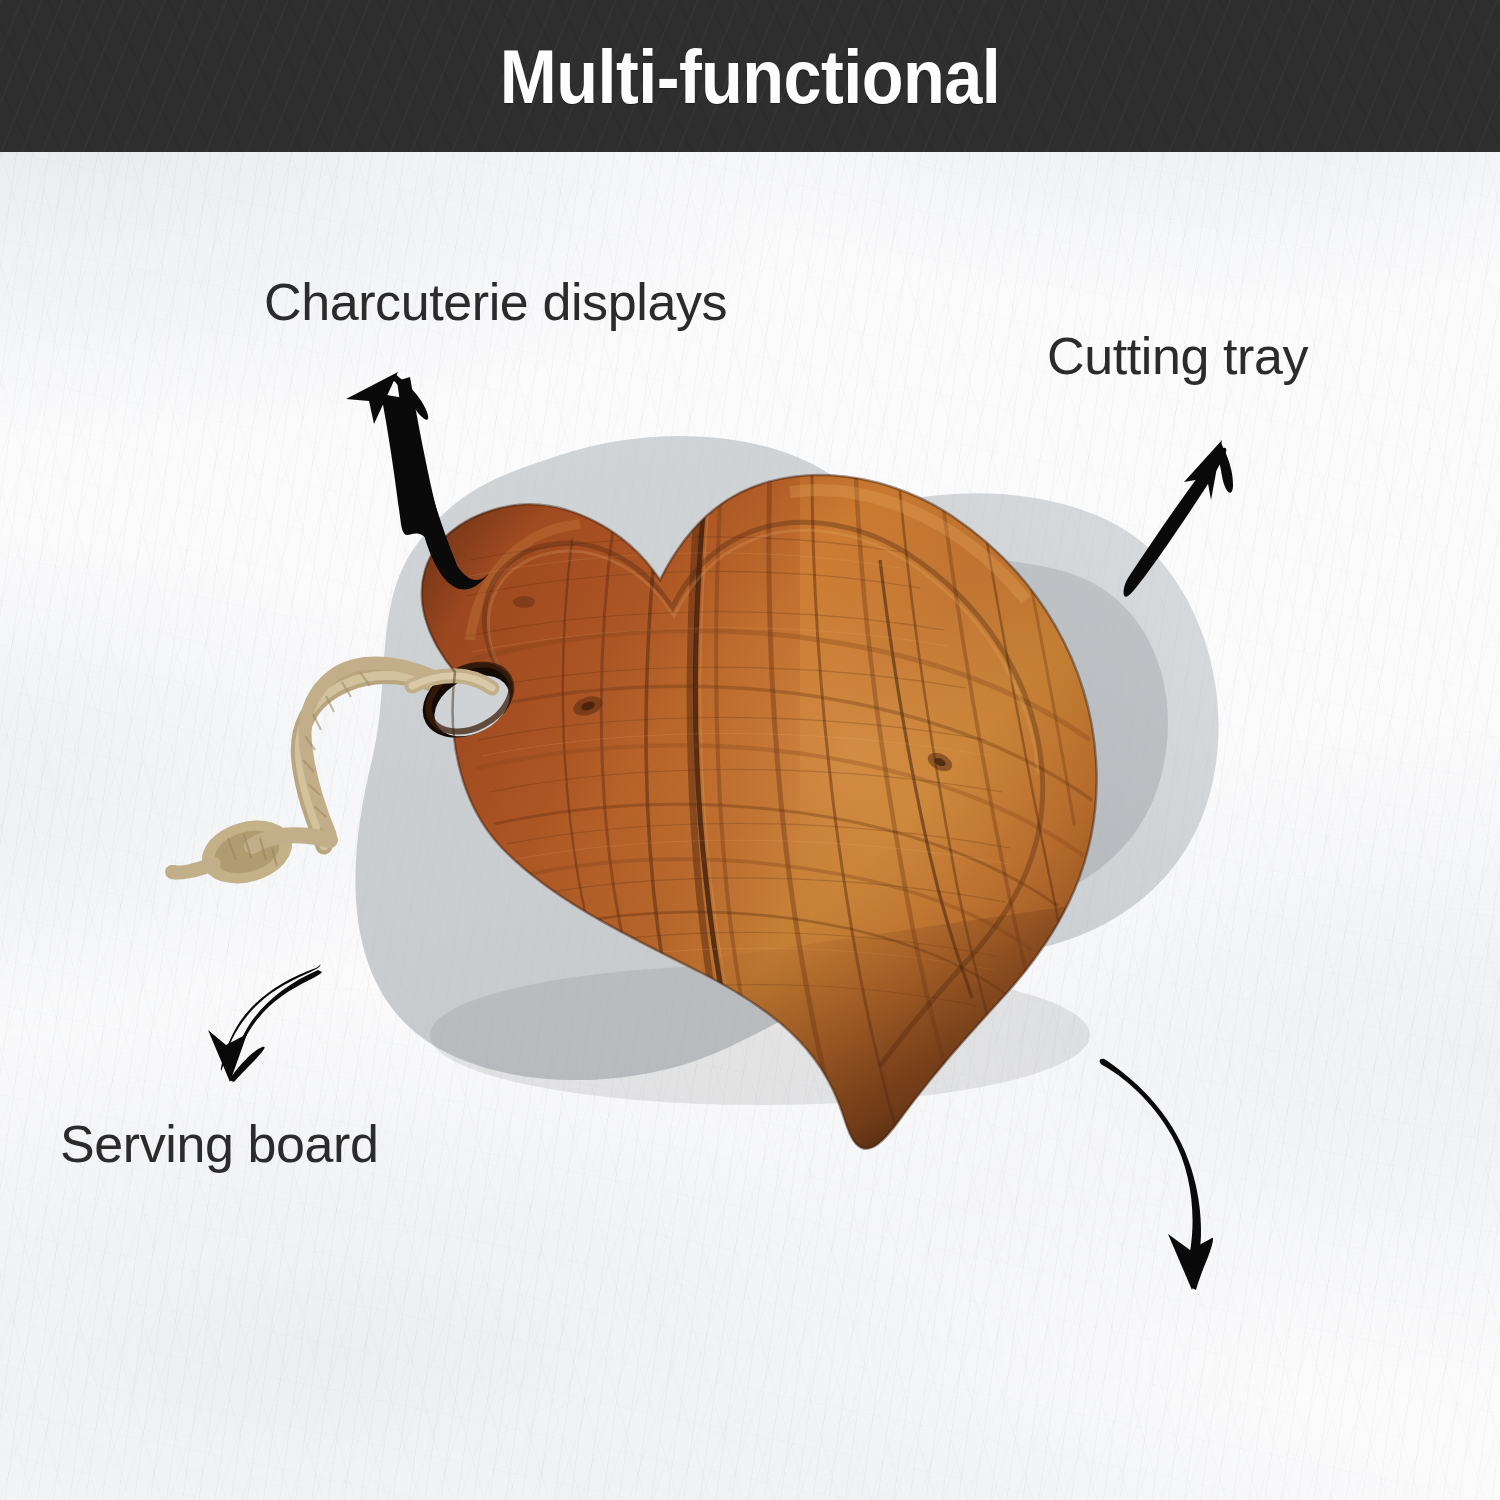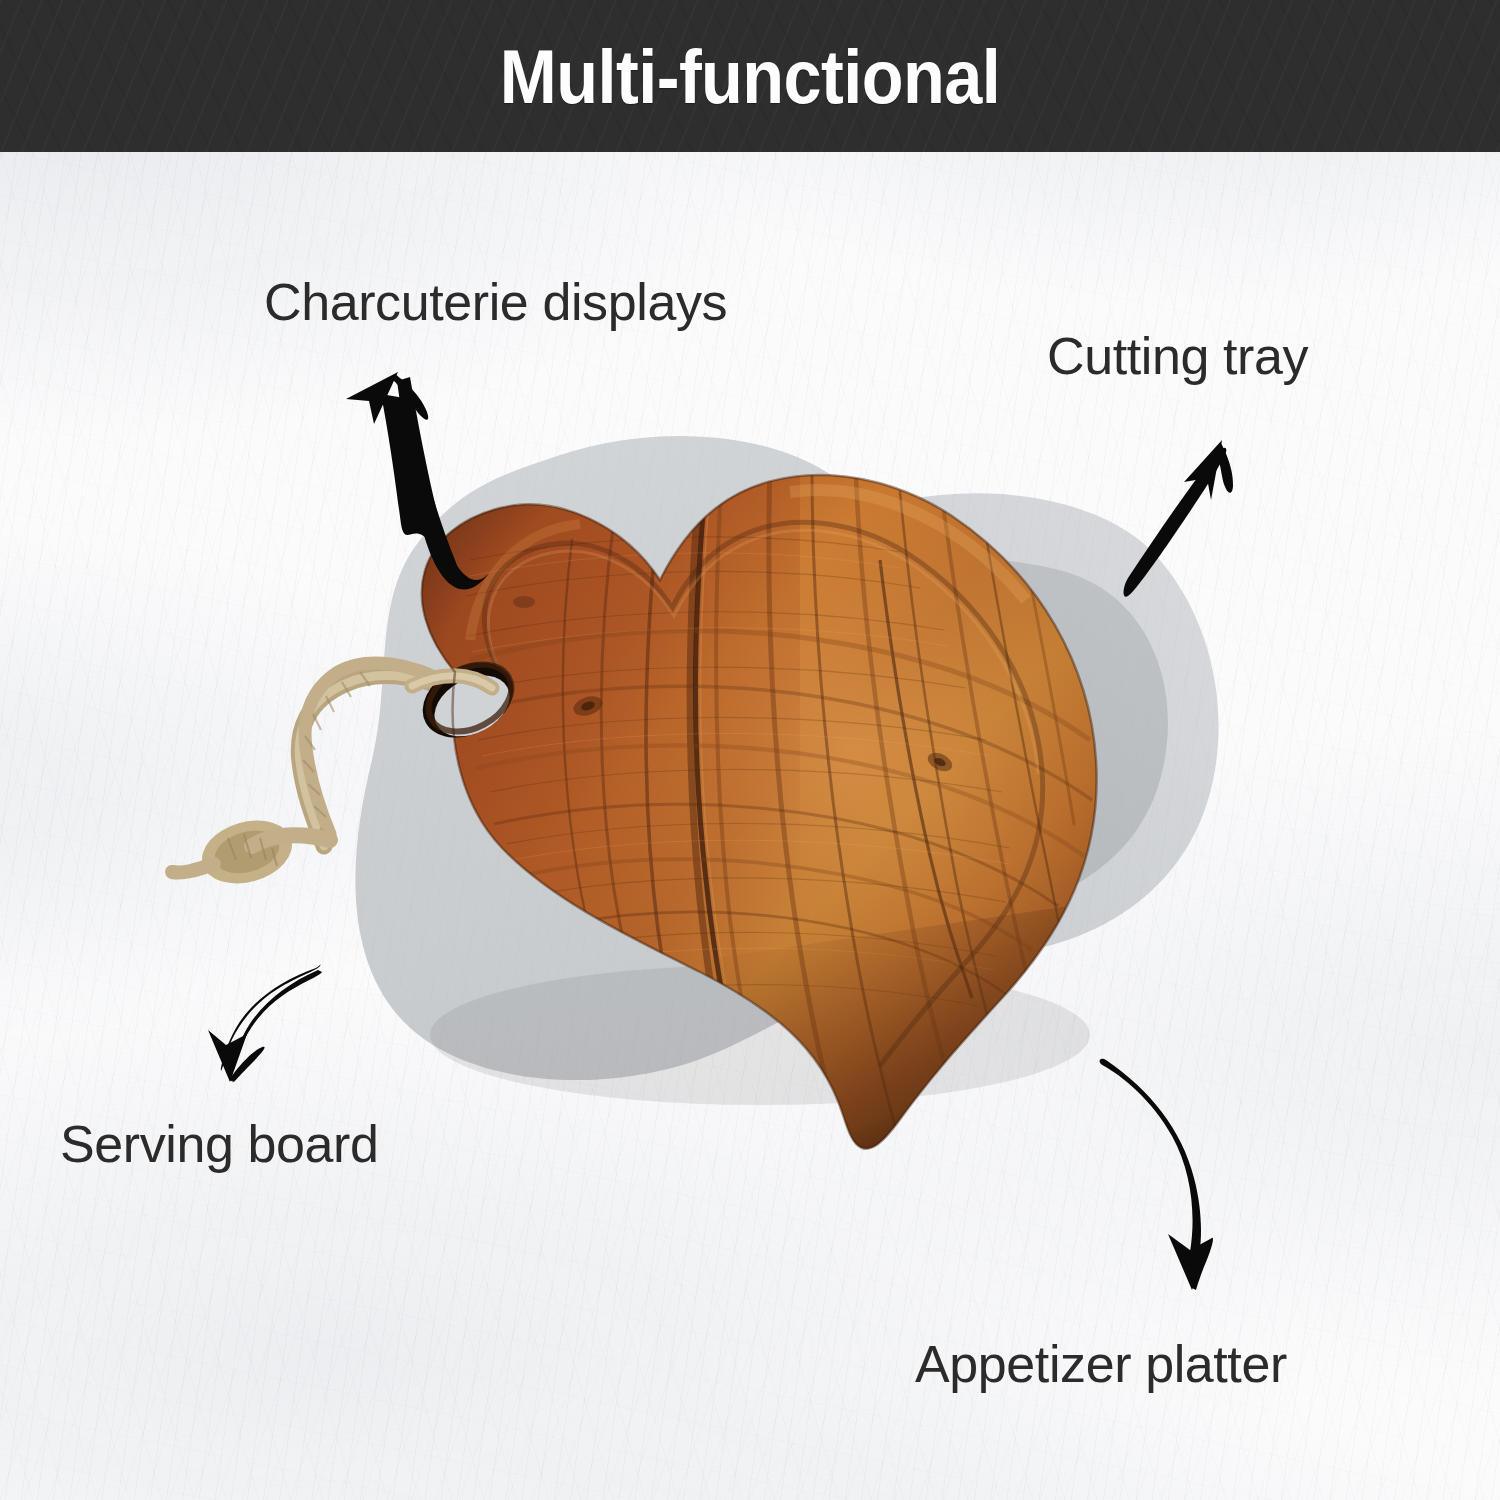--- a/index.html
+++ b/index.html
@@ -422,7 +422,6 @@
 
   <div class="callout-label" id="label-serving-tray">Serving board</div>
 
-  <div class="callout-label" id="label-appetizer-platter">Appetizer platter</div>
 
 </div>
 

